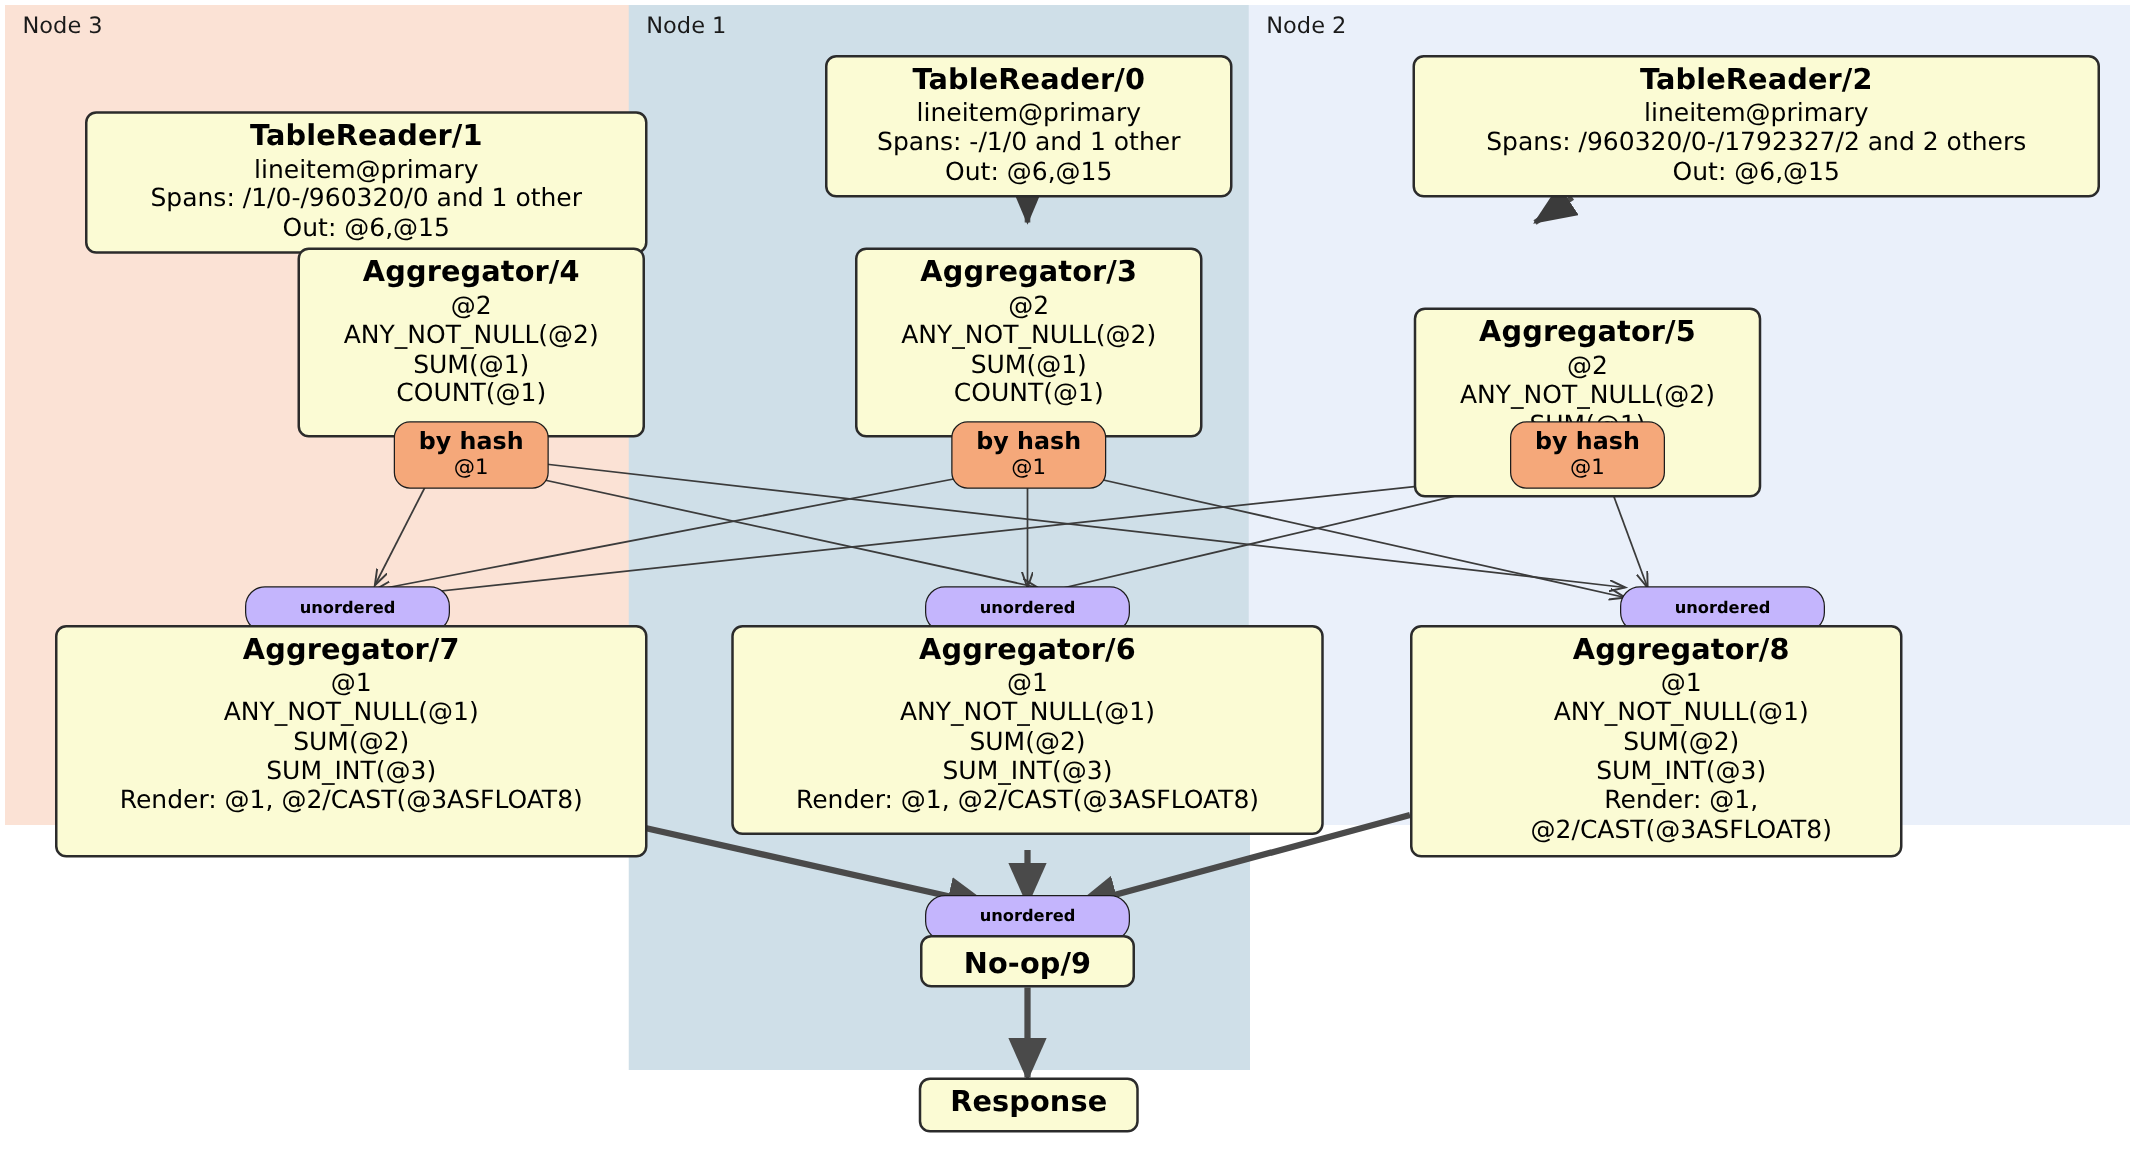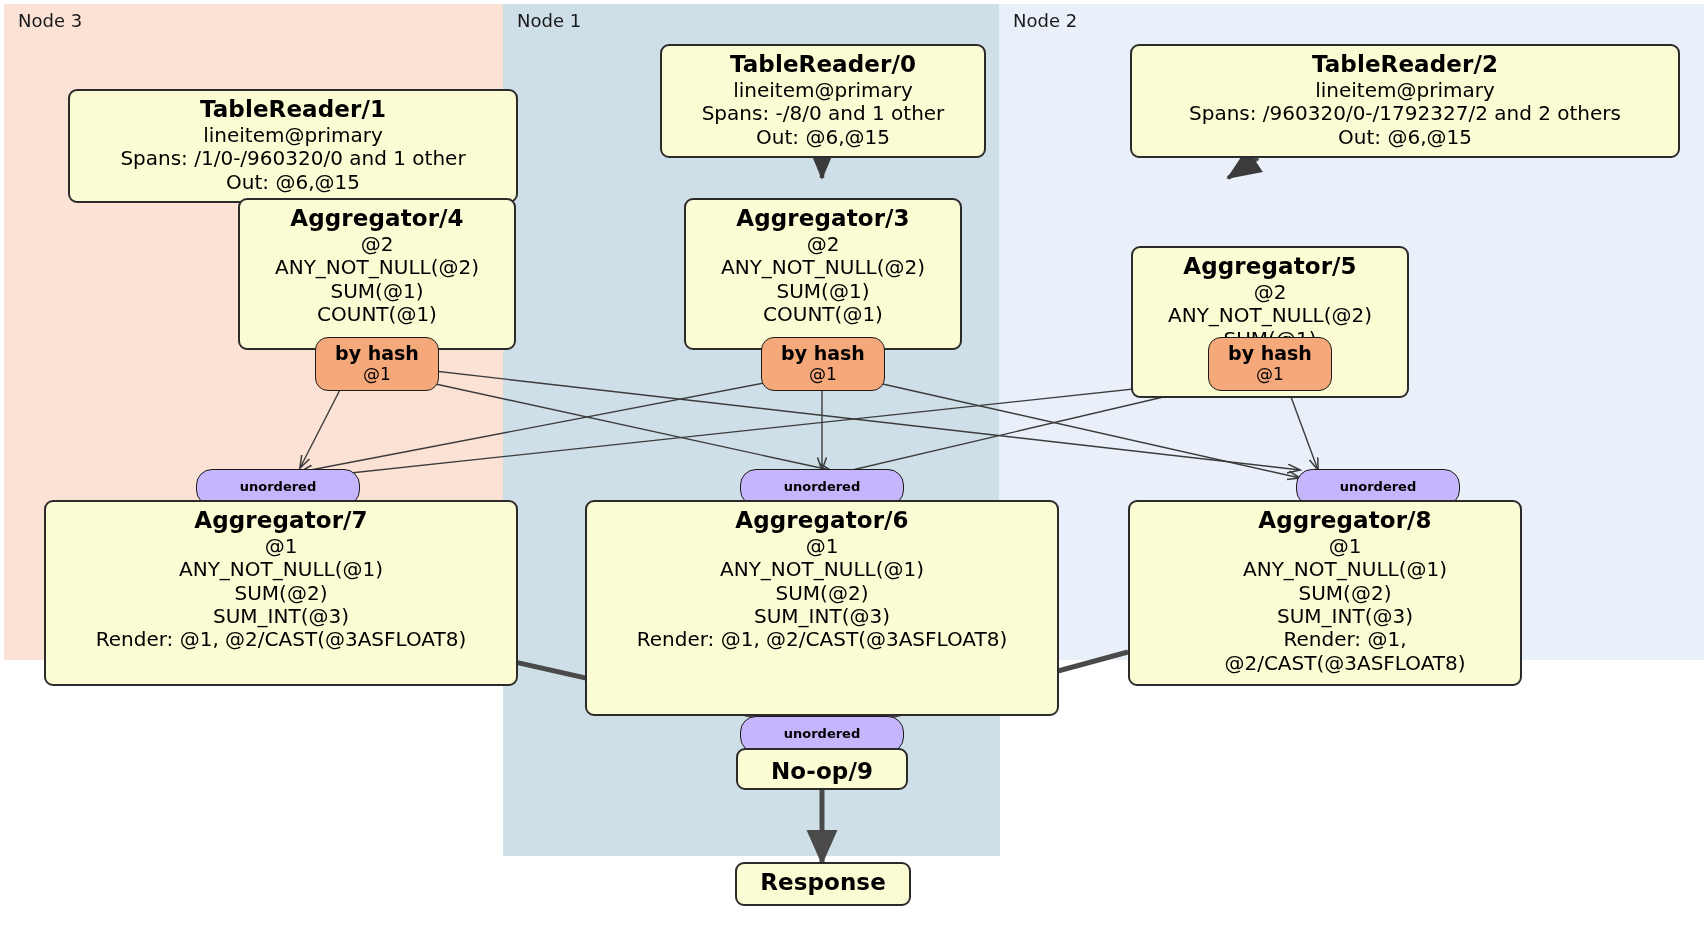--- a/index.html
+++ b/index.html
@@ -124,7 +124,7 @@
   <div class="box" style="left:660px;top:44px;width:326px;height:114px;">
     <span class="title">TableReader/0</span>
     <span class="ln">lineitem@primary</span>
-    <span class="ln">Spans: -/8/0 and 1 other</span>
+    <span class="ln">Spans: -/1/0 and 1 other</span>
     <span class="ln">Out: @6,@15</span>
   </div>
 

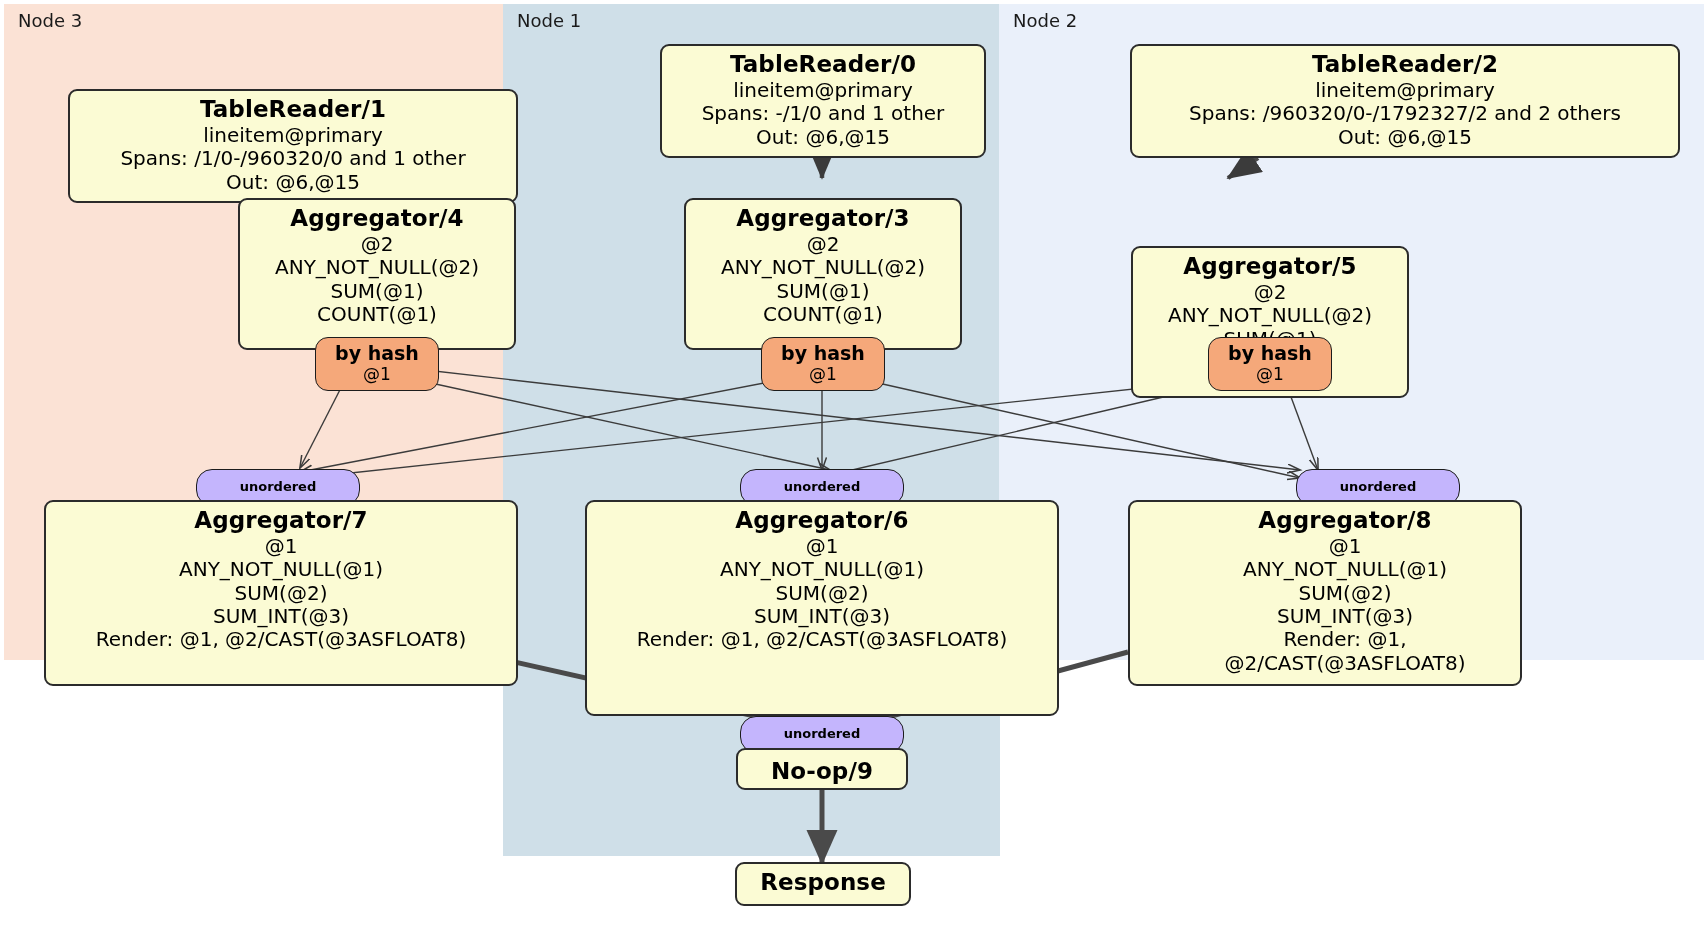--- a/index.html
+++ b/index.html
@@ -189,7 +189,7 @@
     <span class="ln">Render: @1, @2/CAST(@3ASFLOAT8)</span>
   </div>
 
-  <div class="box" style="left:585px;top:500px;width:474px;height:216px;">
+  <div class="box" style="left:585px;top:500px;width:474px;height:168px;">
     <span class="title">Aggregator/6</span>
     <span class="ln">@1</span>
     <span class="ln">ANY_NOT_NULL(@1)</span>

